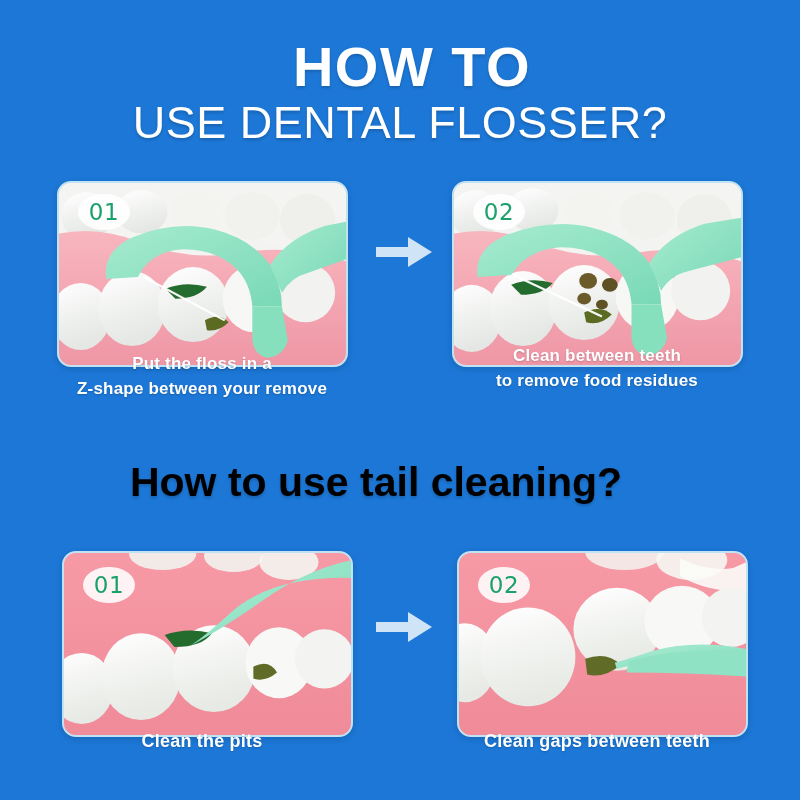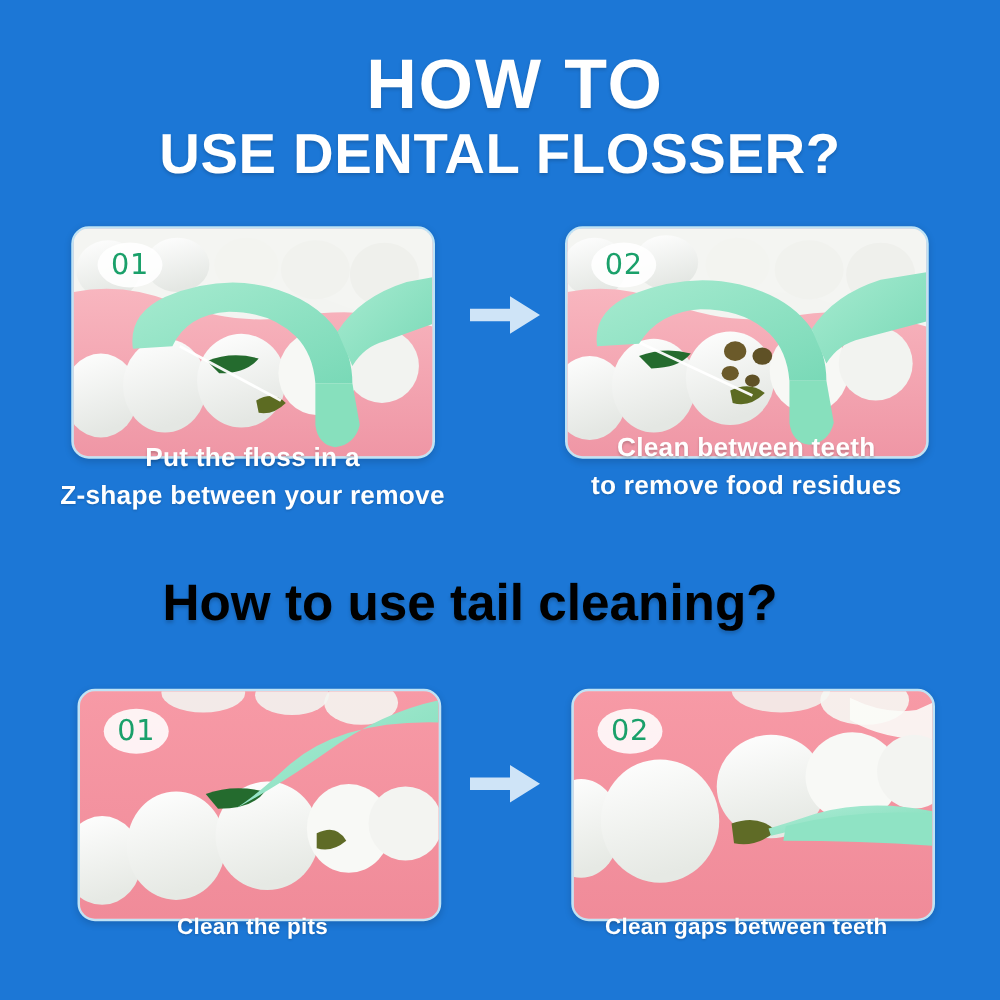--- a/index.html
+++ b/index.html
@@ -48,7 +48,7 @@
     display: block;
     color: #ffffff;
     font-size: 45px;
-    font-weight: bold;
+    font-weight: normal;
     letter-spacing: 0.5px;
     line-height: 1.25;
     text-shadow: 0 2px 3px rgba(0,0,0,0.18);

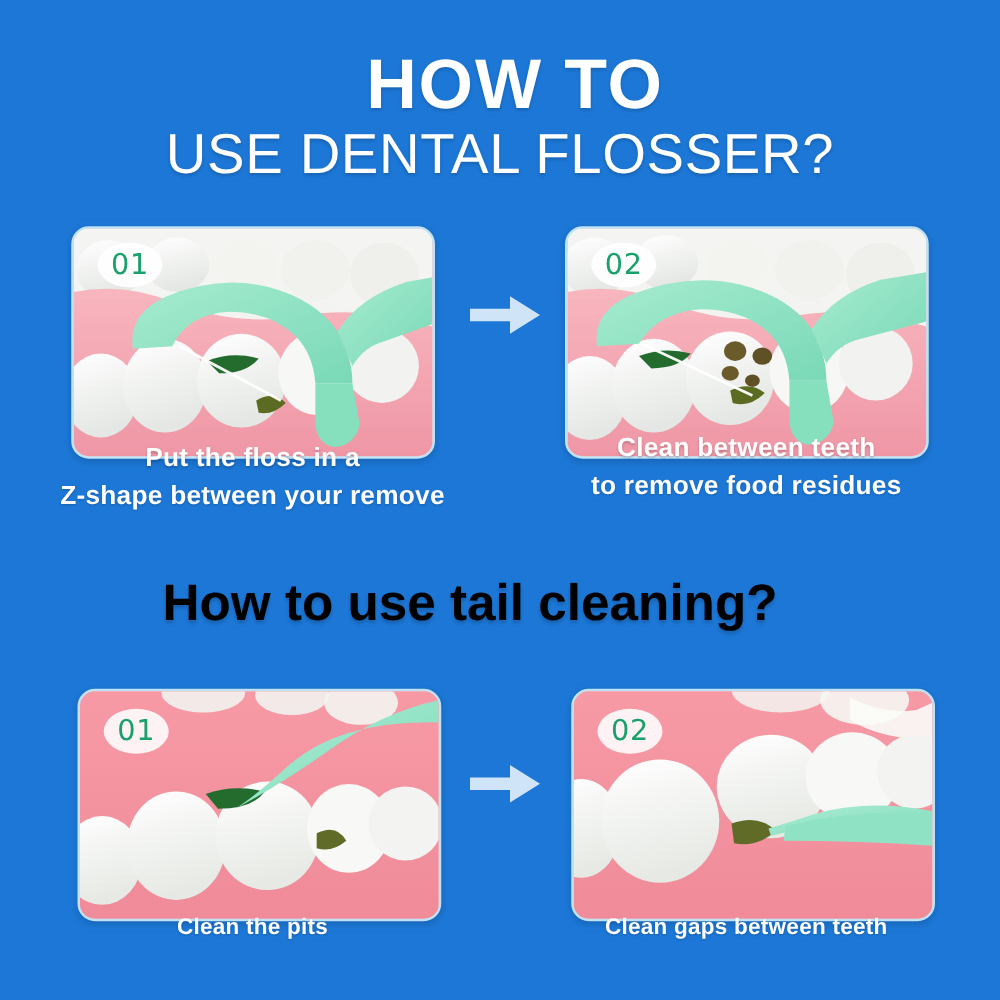--- a/index.html
+++ b/index.html
@@ -124,7 +124,7 @@
     position: absolute;
     color: #ffffff;
     text-align: center;
-    font-size: 21px;
+    font-size: 17px;
     font-weight: bold;
     line-height: 1.45;
     text-shadow: 0 1px 2px rgba(0,0,0,0.20);

